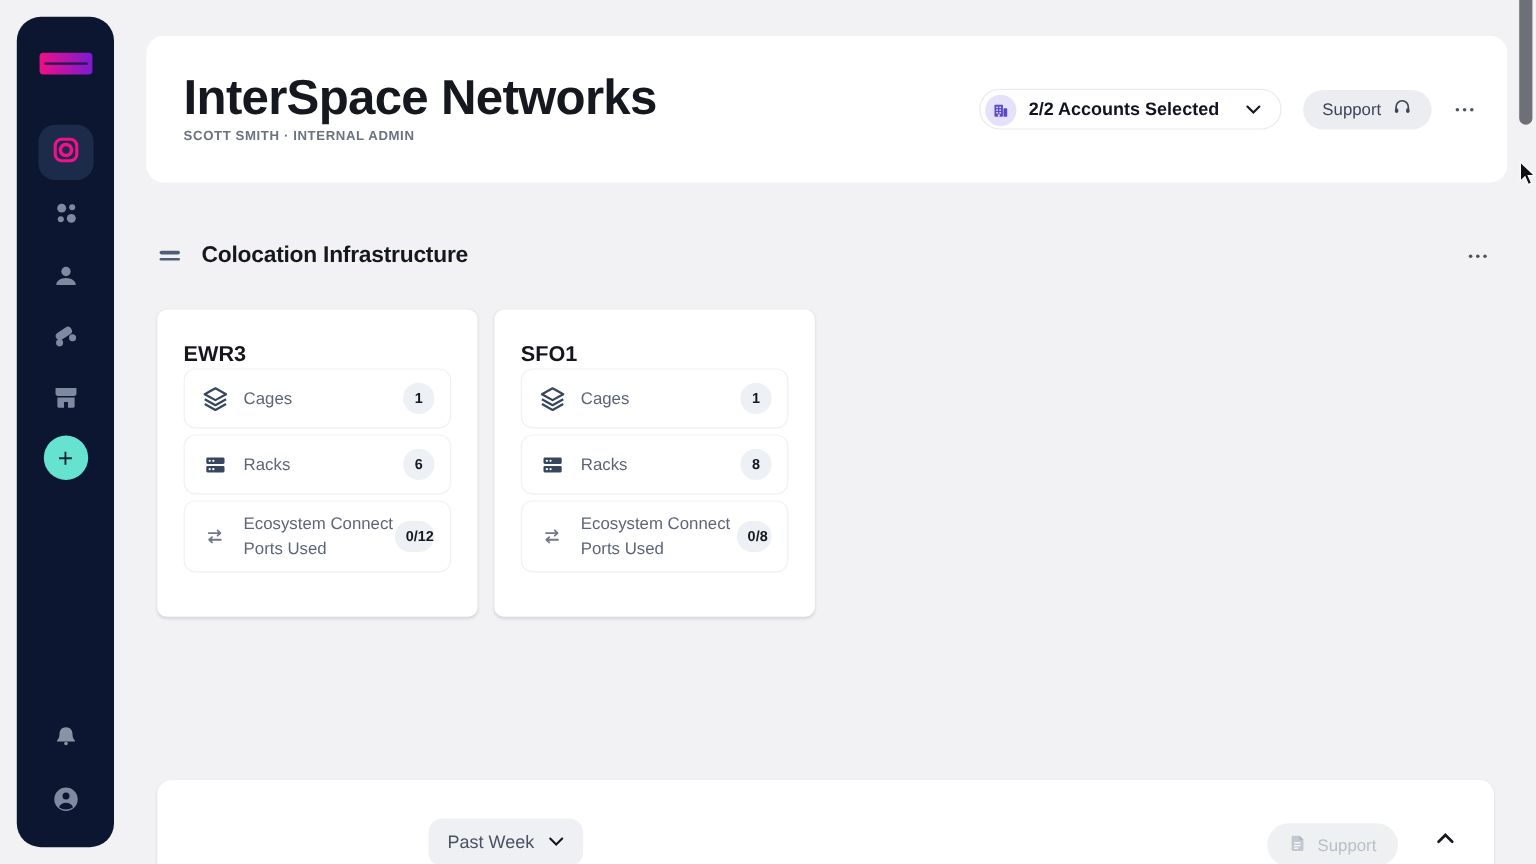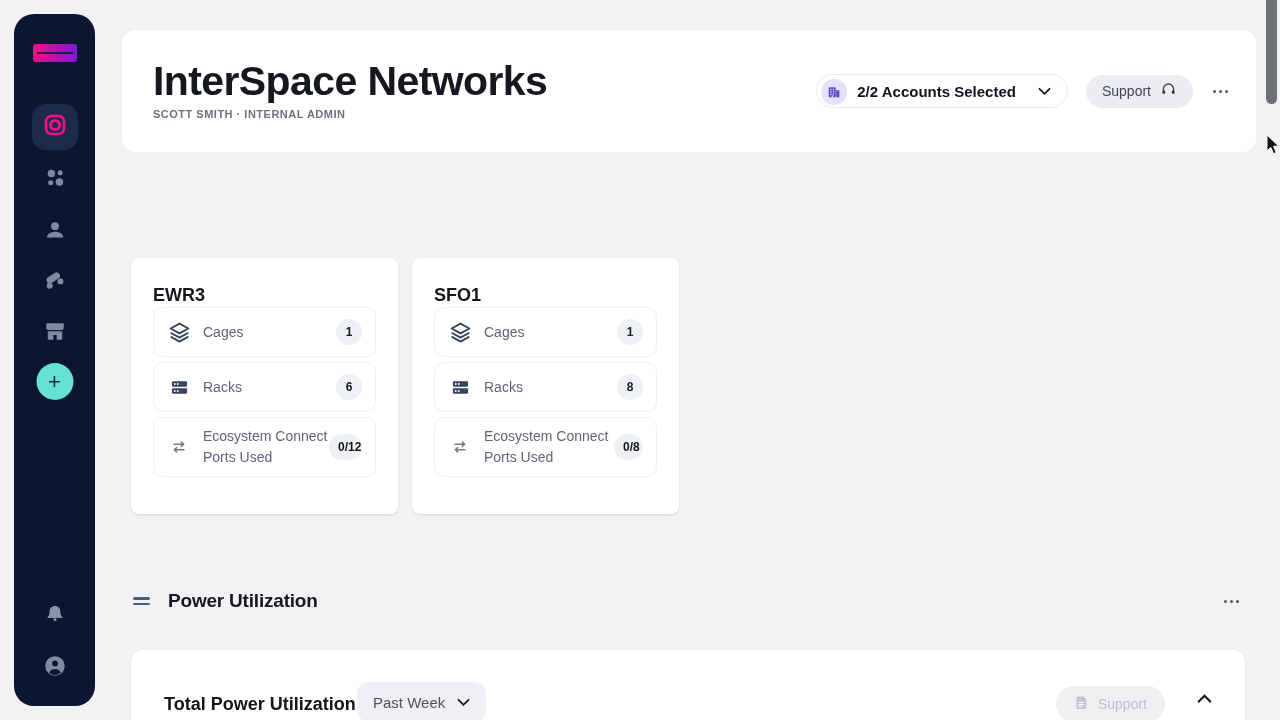--- a/index.html
+++ b/index.html
@@ -208,6 +208,18 @@
     </div>
   </header>
 
+  <div class="section-header sh-1">
+    <span class="drag-handle">
+        <i></i>
+        <i></i>
+      </span>
+    <span class="section-title">Colocation Infrastructure</span>
+    <div class="dots-menu">
+        <i></i>
+        <i></i>
+        <i></i>
+      </div>
+  </div>
 
   <section class="site-card card-ewr3">
     <div class="site-name">EWR3</div>

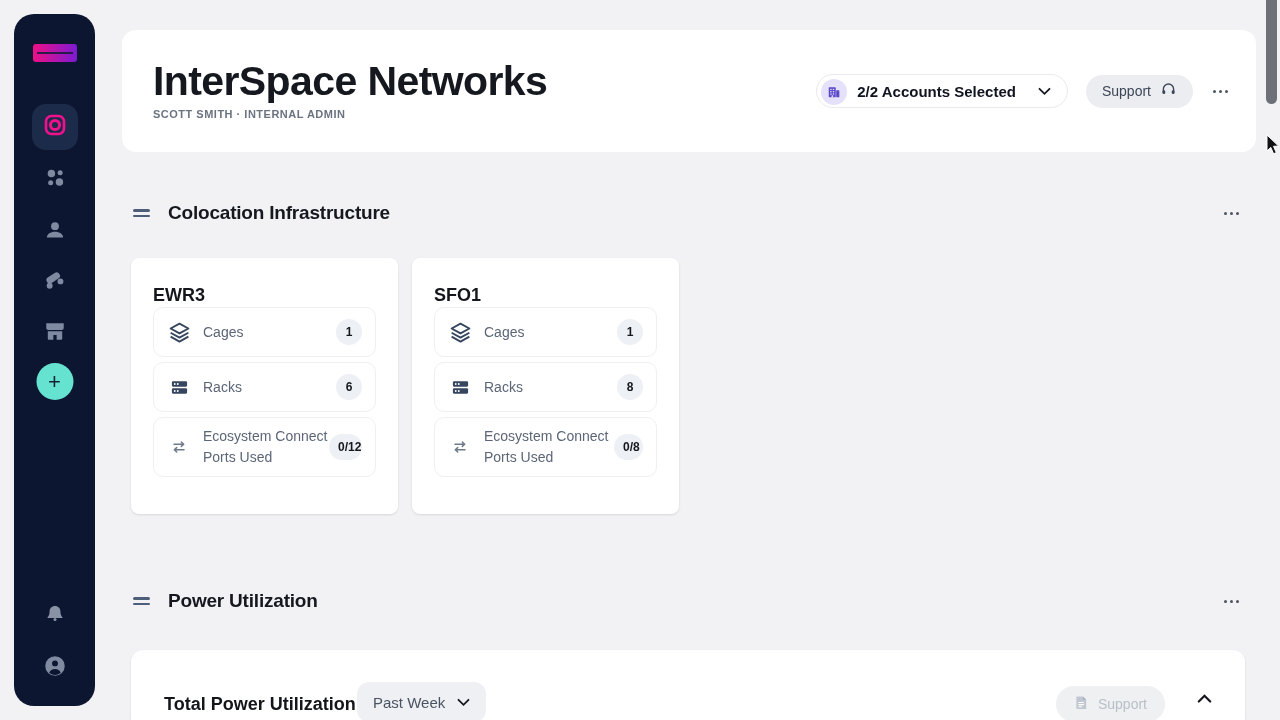--- a/index.html
+++ b/index.html
@@ -309,18 +309,6 @@
     </div>
   </section>
 
-  <div class="section-header sh-2">
-    <span class="drag-handle">
-        <i></i>
-        <i></i>
-      </span>
-    <span class="section-title">Power Utilization</span>
-    <div class="dots-menu">
-        <i></i>
-        <i></i>
-        <i></i>
-      </div>
-  </div>
 
   <section class="power-card">
     <div class="power-title">Total Power Utilization</div>

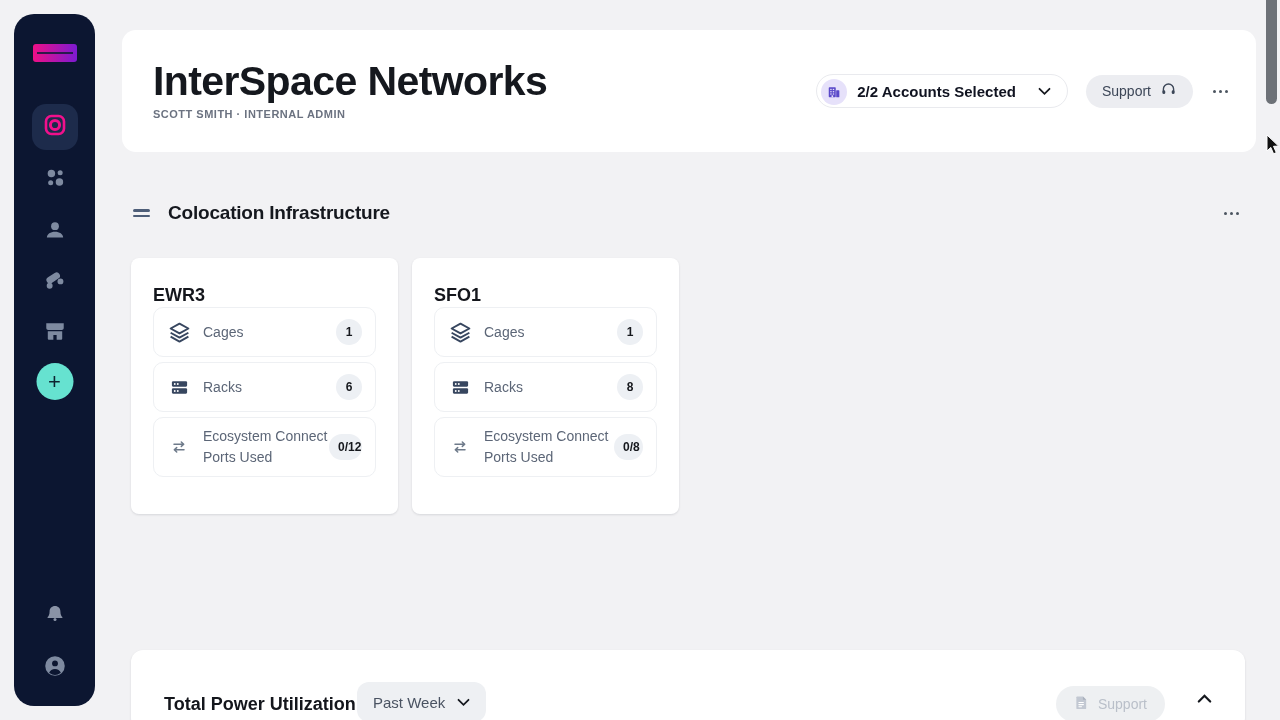--- a/index.html
+++ b/index.html
@@ -311,7 +311,6 @@
 
 
   <section class="power-card">
-    <div class="power-title">Total Power Utilization</div>
 
     <div class="range-pill">
       <span class="range-label">Past Week</span>

